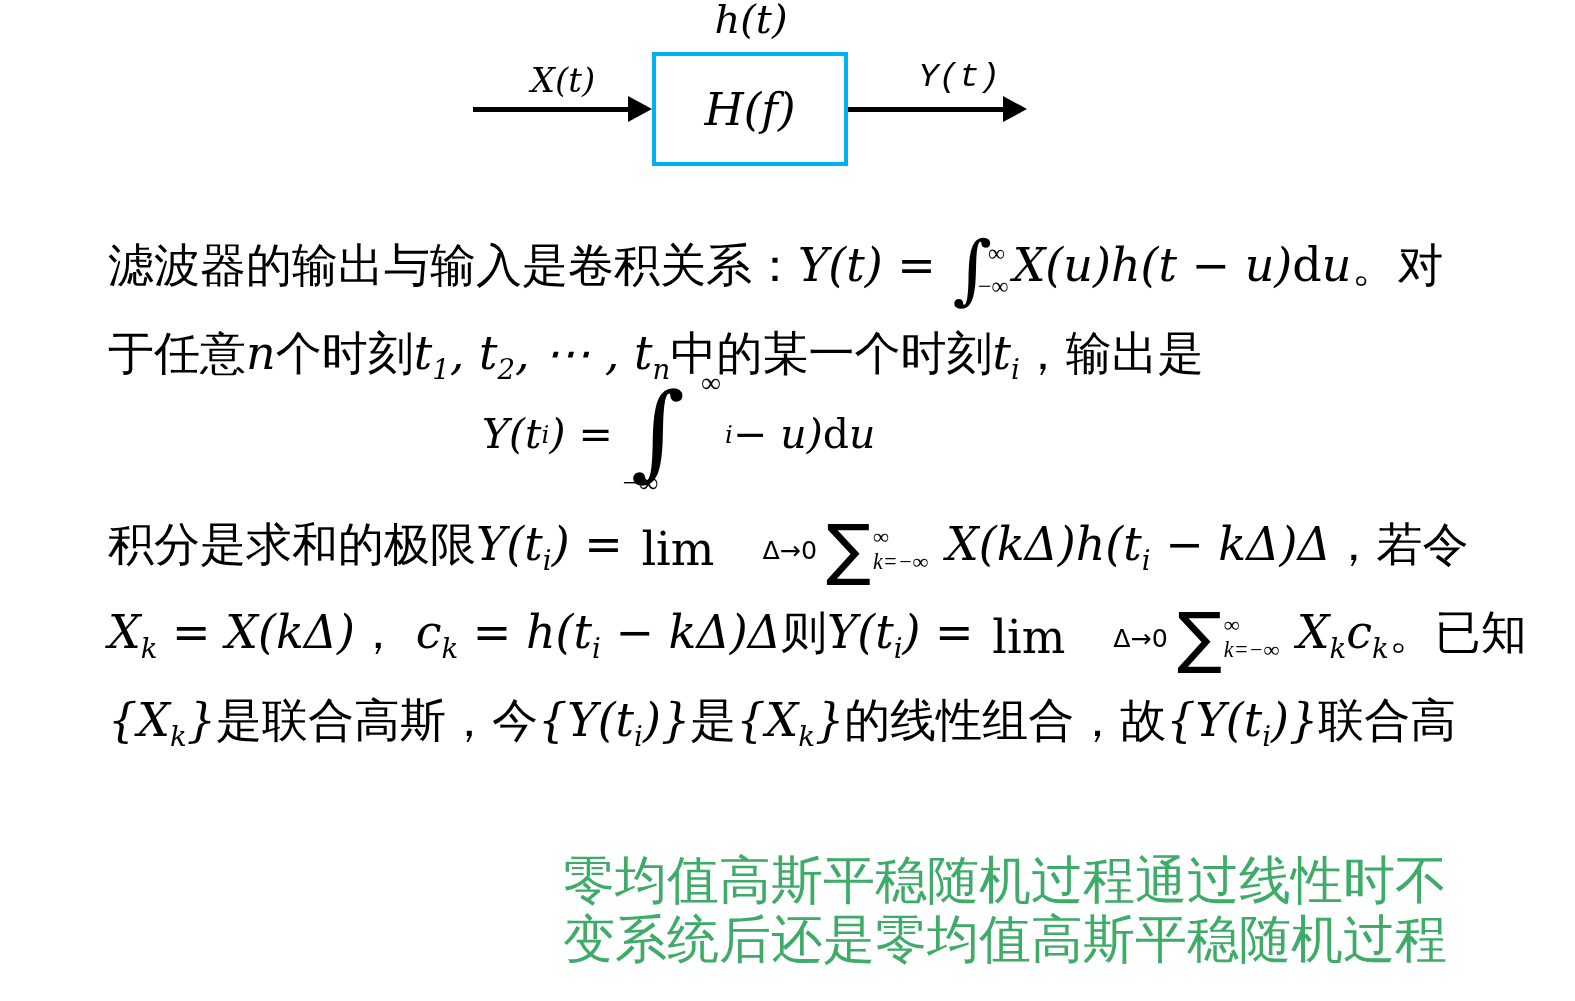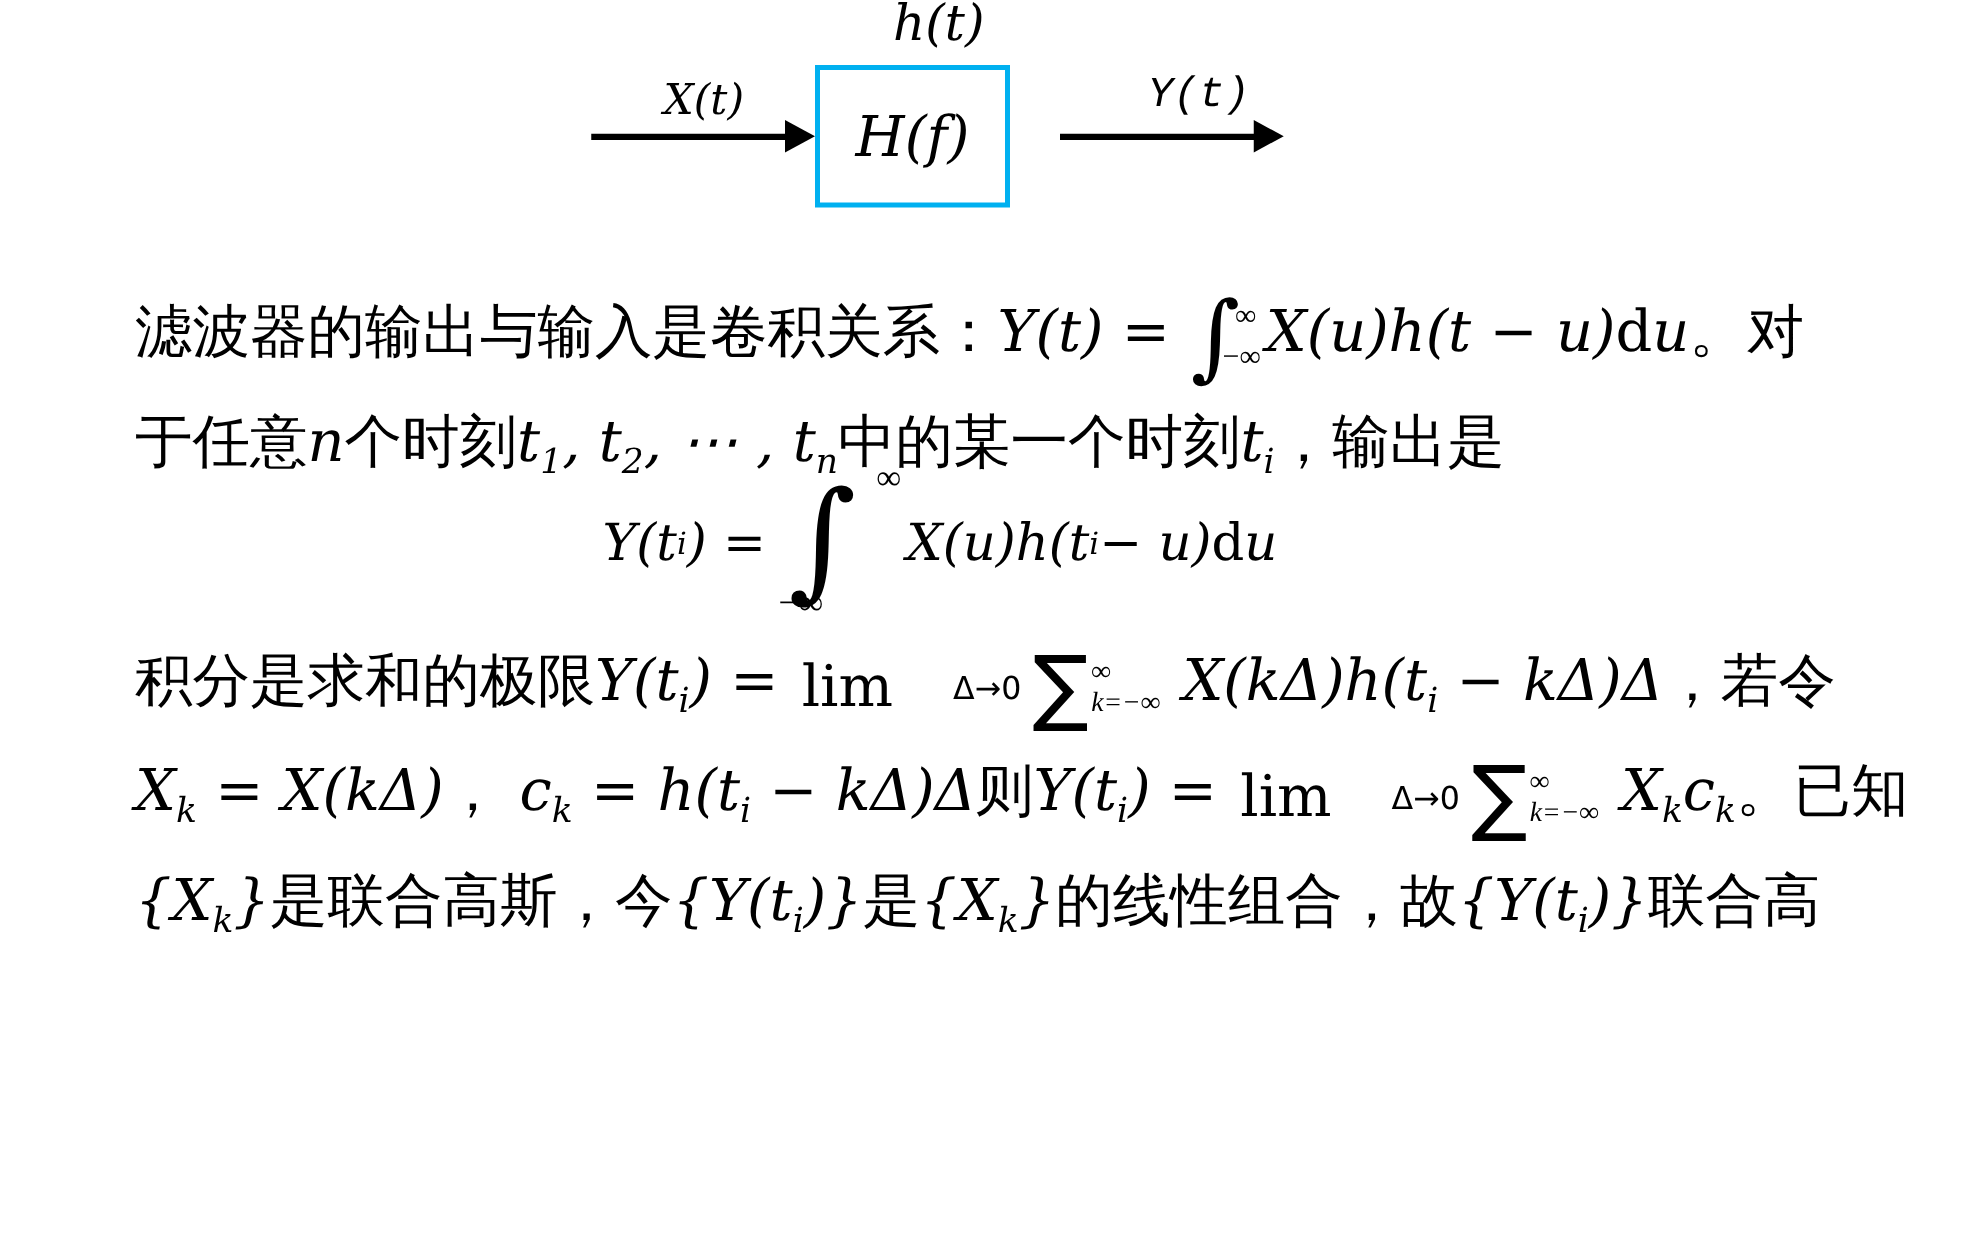--- a/index.html
+++ b/index.html
@@ -12,7 +12,7 @@
   .cjk{font-family:Liberation Mono, monospace;font-style:normal;text-align:center;}
 
   .h-label{position:absolute;left:695px;top:-4px;width:112px;text-align:center;font-size:40px;}
-  .filter-box{position:absolute;left:652px;top:52px;width:156px;height:114px;box-sizing:border-box;
+  .filter-box{position:absolute;left:652px;top:52px;width:196px;height:114px;box-sizing:border-box;
               border:4px solid #00B0F0;display:flex;align-items:center;justify-content:center;}
   .filter-box .math{font-size:45px;}
   .arrow-line{position:absolute;height:5px;background:#000;top:107px;}

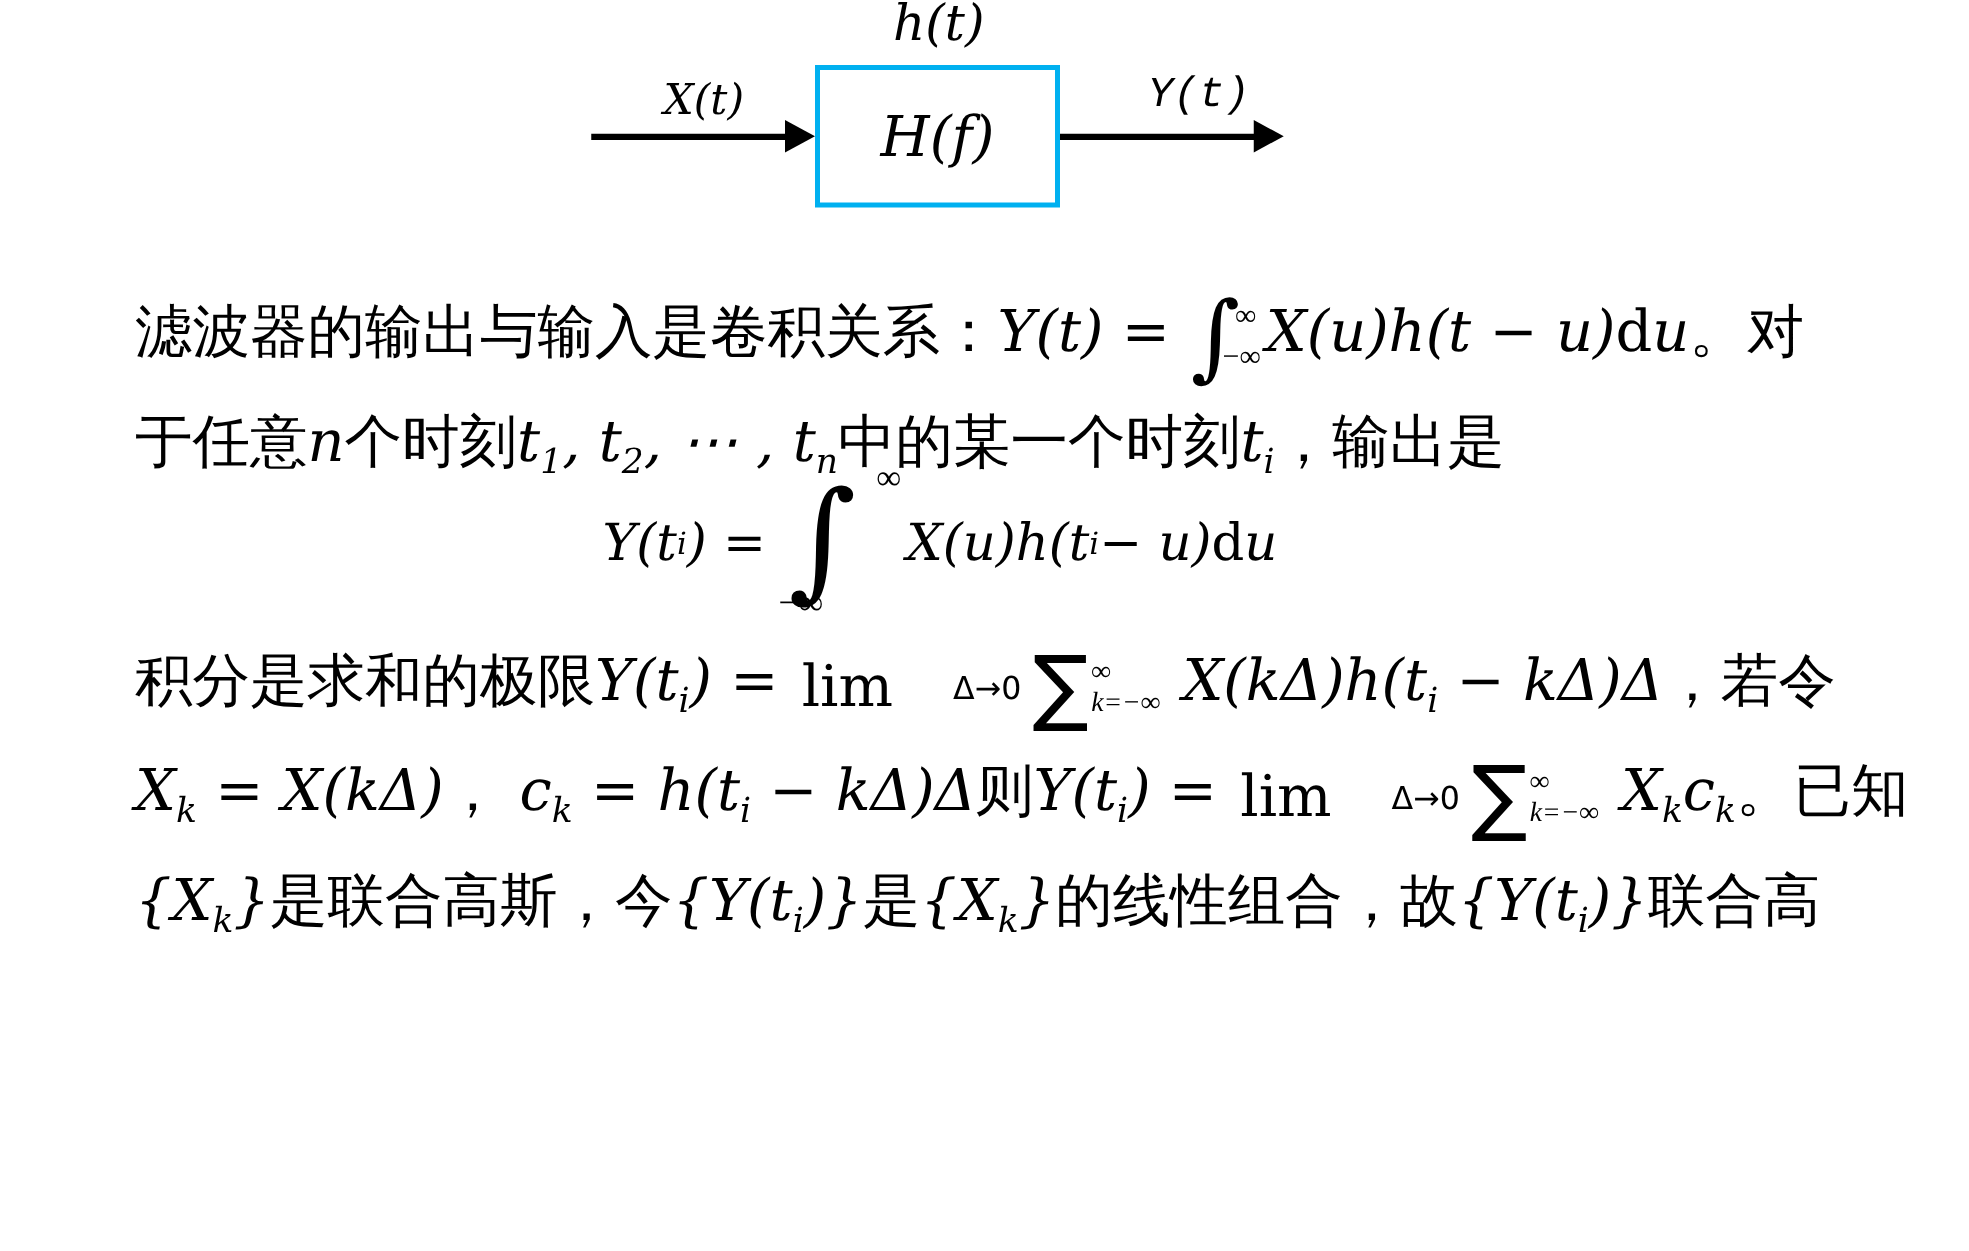--- a/index.html
+++ b/index.html
@@ -105,7 +105,6 @@
       <span class="math msub">i</span>
       <span class="math">) = </span>
       <span class="bigintwrap"><span class="bigintsym">∫</span><span class="bihi">∞</span><span class="bilo">−∞</span></span>
-      <span class="math">X(u)h(t</span>
       <span class="math msub">i</span>
       <span class="math"> − u)</span>
       <span class="rm">d</span>

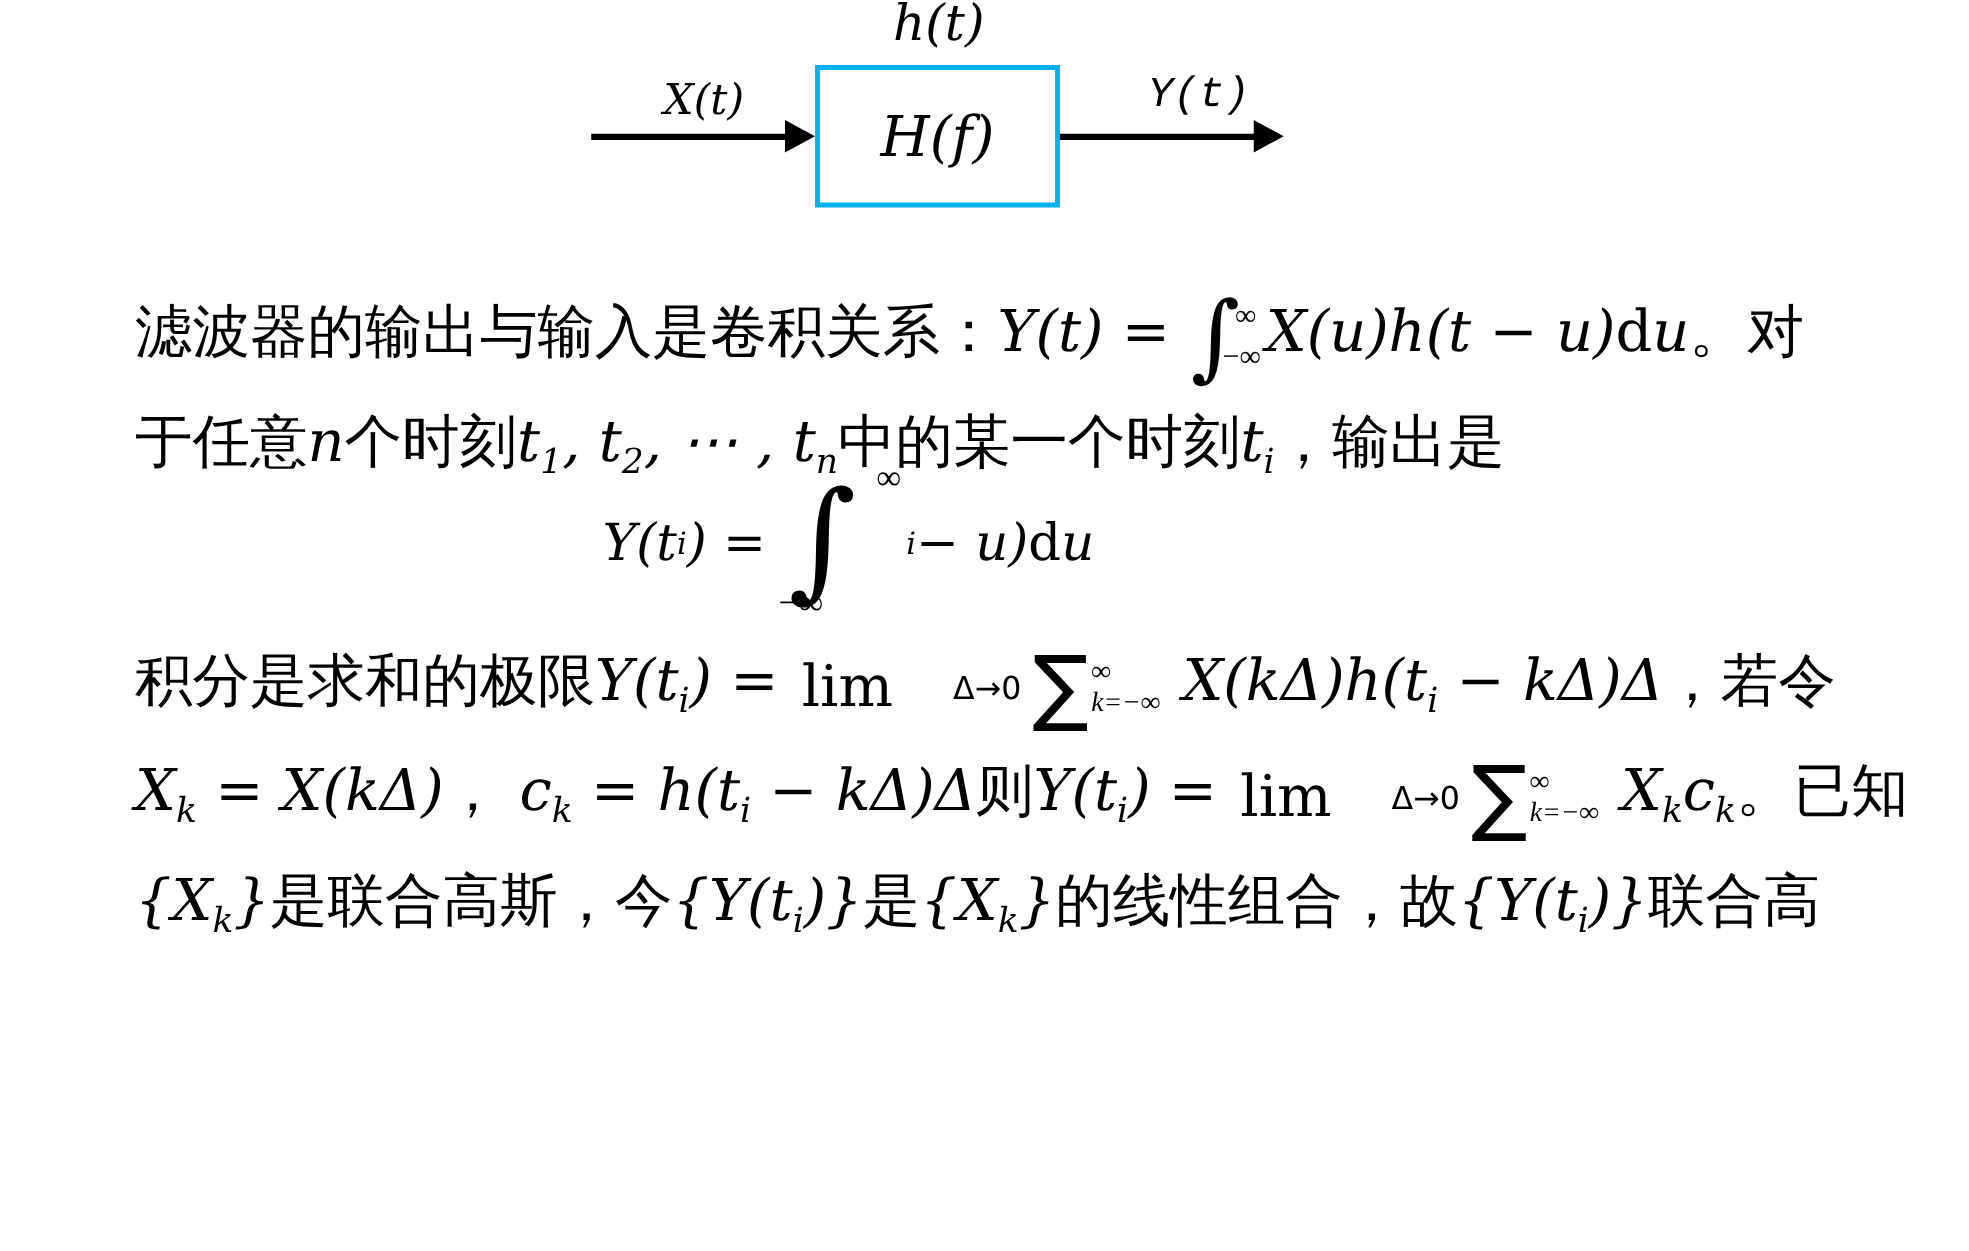--- a/index.html
+++ b/index.html
@@ -135,6 +135,10 @@
     <div class="tline"><span class="math">{X</span><span class="math msub">k</span><span class="math">}</span><span class="cjk">是联合高斯，今</span><span class="math">{Y(t</span><span class="math msub">i</span><span class="math">)}</span><span class="cjk">是</span><span class="math">{X</span><span class="math msub">k</span><span class="math">}</span><span class="cjk">的线性组合，故</span><span class="math">{Y(t</span><span class="math msub">i</span><span class="math">)}</span><span class="cjk">联合高</span></div>
   </div>
 
+  <div class="green-note">
+    <div>零均值高斯平稳随机过程通过线性时不</div>
+    <div>变系统后还是零均值高斯平稳随机过程</div>
+  </div>
 
 </div>
 

